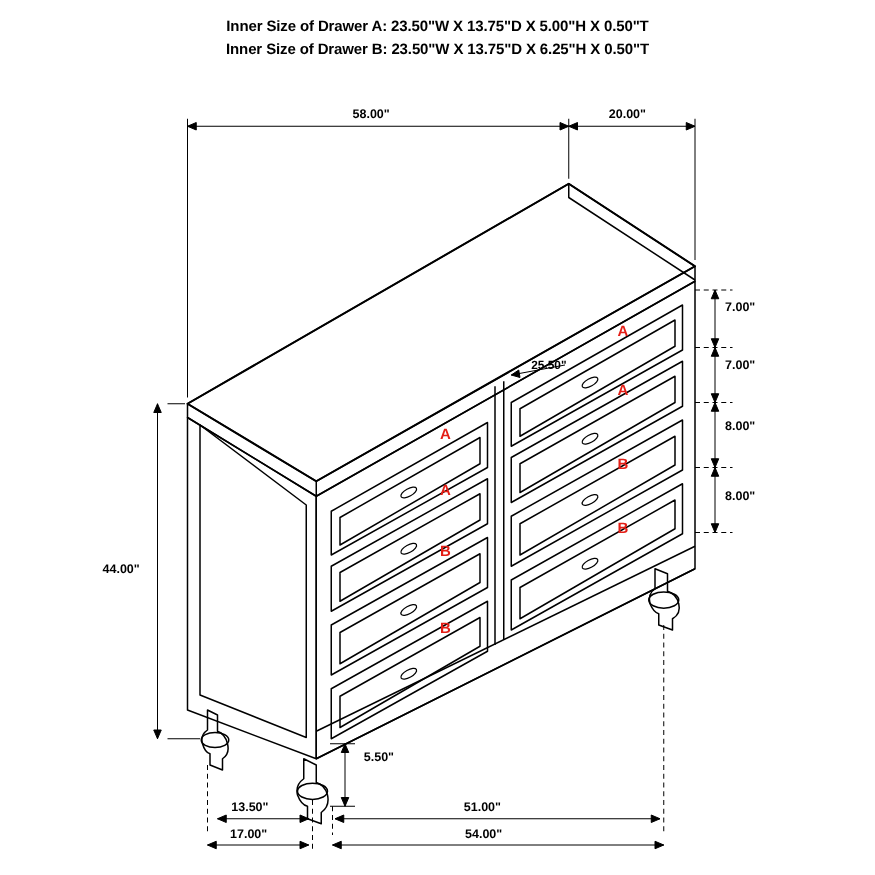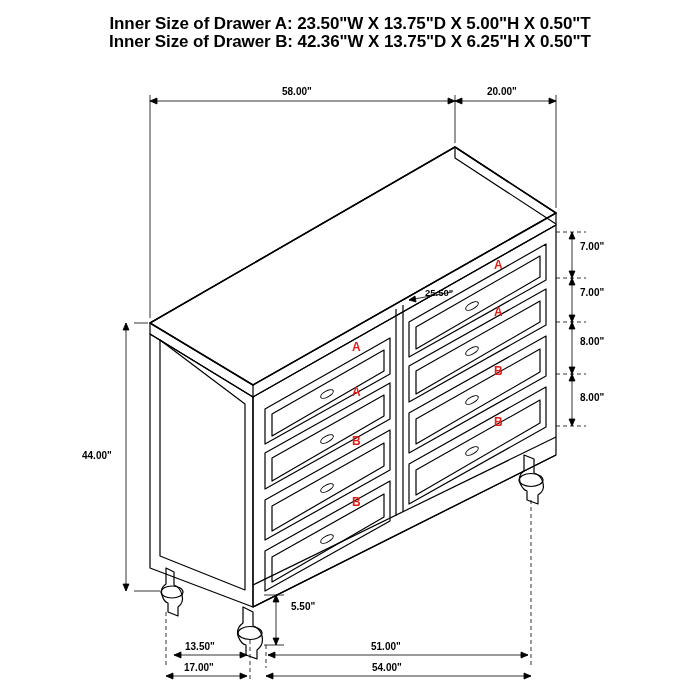--- a/index.html
+++ b/index.html
@@ -20,7 +20,7 @@
     left: 0;
     width: 700px;
     text-align: center;
-    font-size: 17px;
+    font-size: 12px;
     font-weight: bold;
     color: #000000;
     letter-spacing: -0.1px;

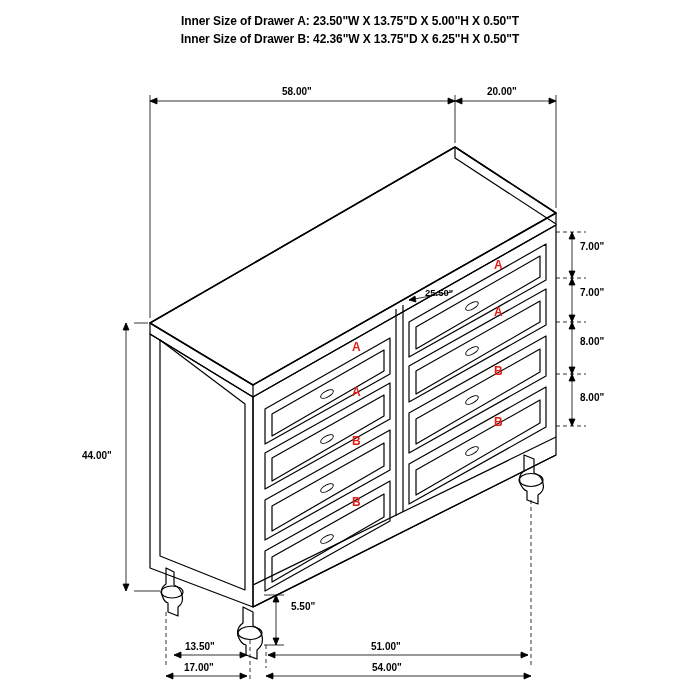--- a/index.html
+++ b/index.html
@@ -57,7 +57,7 @@
 <div id="page">
 
   <div class="hdr" id="hdr1">Inner Size of Drawer A: 23.50"W X 13.75"D X 5.00"H X 0.50"T</div>
-  <div class="hdr" id="hdr2">Inner Size of Drawer B: 42.36"W X 13.75"D X 6.25"H X 0.50"T</div>
+  <div class="hdr" id="hdr2">Inner Size of Drawer B: 23.50"W X 13.75"D X 6.25"H X 0.50"T</div>
 
   <svg class="overlay" viewBox="0 0 700 700">
     <g fill="none" stroke="#000000" stroke-width="1.2" stroke-linejoin="round">

